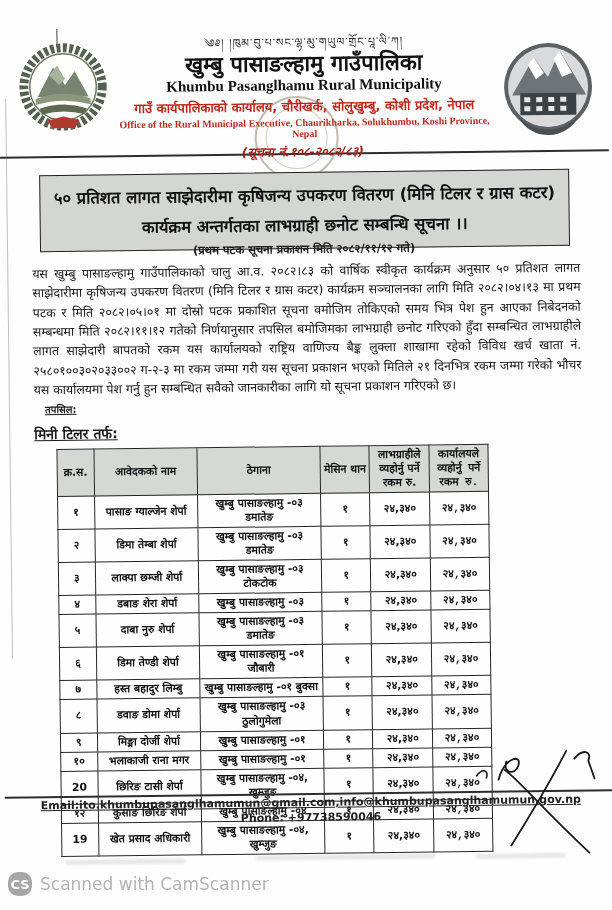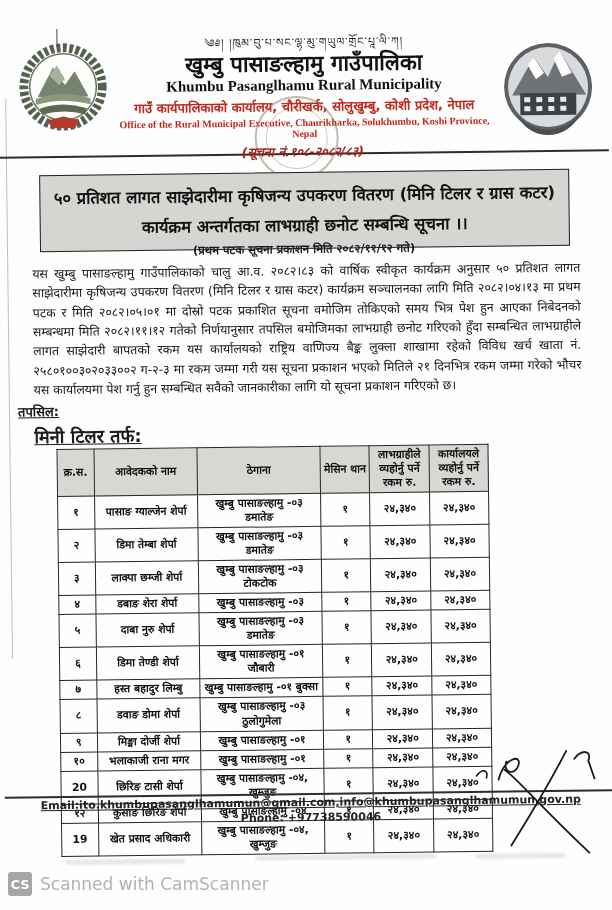--- a/index.html
+++ b/index.html
@@ -47,7 +47,7 @@
   .body-par{position:absolute;left:34px;top:261px;width:548px;
     font-size:12.4px;line-height:1.56;text-align:justify;color:#141414;}
 
-  .tapasil{position:absolute;left:18px;top:399px;font-size:13px;font-weight:bold;text-decoration:underline;}
+  .tapasil{position:absolute;left:45px;top:399px;font-size:10px;font-weight:bold;text-decoration:underline;}
   .section-label{position:absolute;left:34px;top:421px;font-size:18px;font-weight:bold;text-decoration:underline;}
 
   

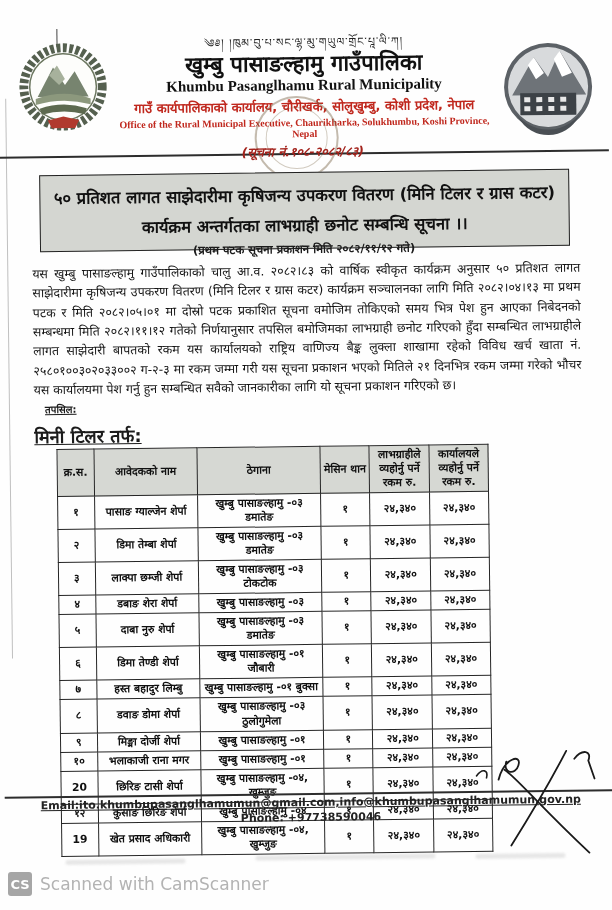--- a/index.html
+++ b/index.html
@@ -48,7 +48,7 @@
     font-size:12.4px;line-height:1.56;text-align:justify;color:#141414;}
 
   .tapasil{position:absolute;left:45px;top:399px;font-size:10px;font-weight:bold;text-decoration:underline;}
-  .section-label{position:absolute;left:34px;top:421px;font-size:18px;font-weight:bold;text-decoration:underline;}
+  .section-label{position:absolute;left:34px;top:421px;font-size:14px;font-weight:bold;text-decoration:underline;}
 
   
   table.ben{position:absolute;left:56px;top:446px;width:432px;border-collapse:collapse;

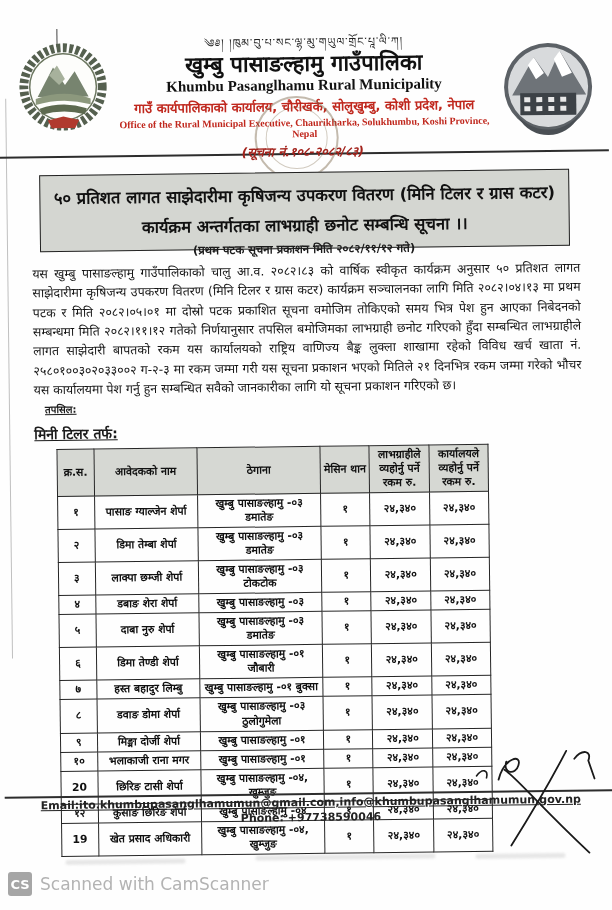--- a/index.html
+++ b/index.html
@@ -56,7 +56,7 @@
   table.ben th,table.ben td{border:1.3px solid #262626;padding:2px 3px;text-align:center;vertical-align:middle;line-height:1.3;}
   table.ben th{background:#d6d8d3;font-weight:bold;font-size:10.8px;}
   table.ben td{font-weight:bold;}
-  .cw0{width:8.5%;} .cw1{width:24%;} .cw2{width:28.5%;} .cw3{width:11.5%;} .cw4{width:13.8%;} .cw5{width:13.7%;}
+  .cw0{width:8.5%;} .cw1{width:24%;} .cw2{width:28.5%;} .cw3{width:11.5%;} .cw4{width:13.8%;} .cw5{width:13.7%;font-family:Liberation Mono, monospace;}
 
   
   .footer-rule{position:absolute;left:0;top:793px;width:612px;height:1.6px;background:#2d2d2d;}

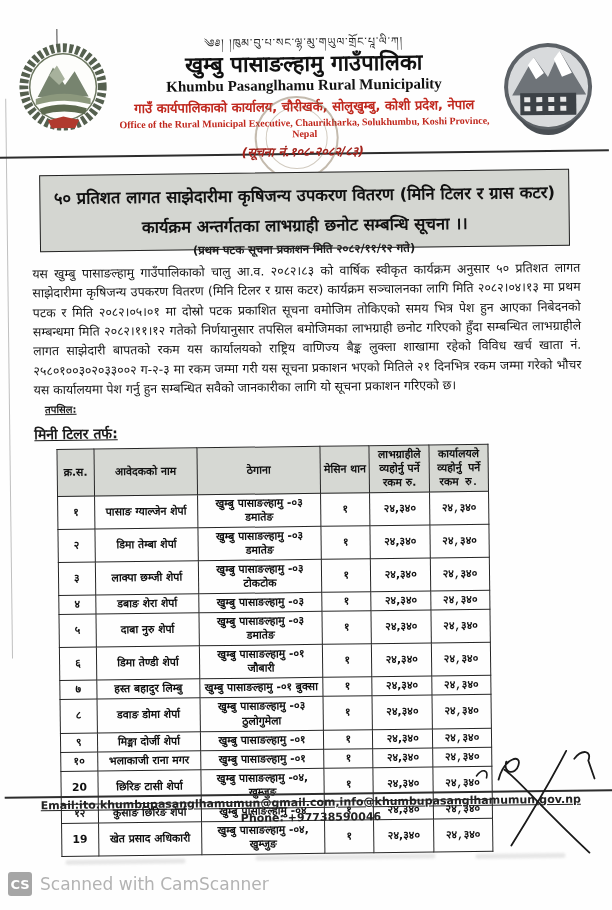--- a/index.html
+++ b/index.html
@@ -69,7 +69,7 @@
 
   
   .watermark{position:absolute;left:8px;top:872px;display:flex;align-items:center;gap:8px;}
-  .cs-badge{width:24px;height:24px;background:#a6a6a6;border-radius:3px;color:#ffffff;
+  .cs-badge{width:24px;height:24px;background:#a6a6a6;border-radius:10px;color:#ffffff;
     font-size:13px;font-weight:bold;display:flex;align-items:center;justify-content:center;}
   .cs-text{font-size:17px;color:#b3b3b3;}
 </style>

